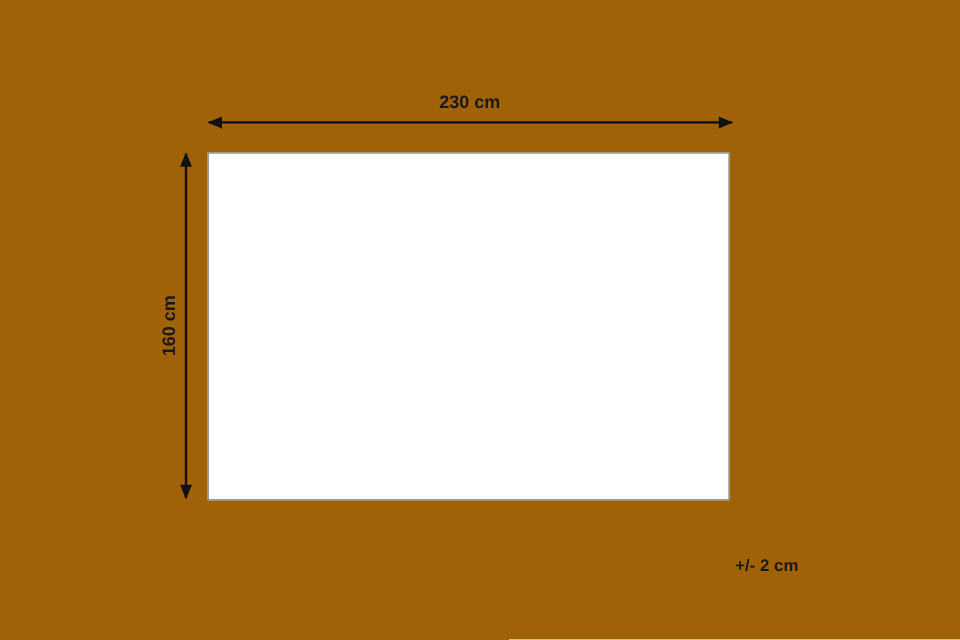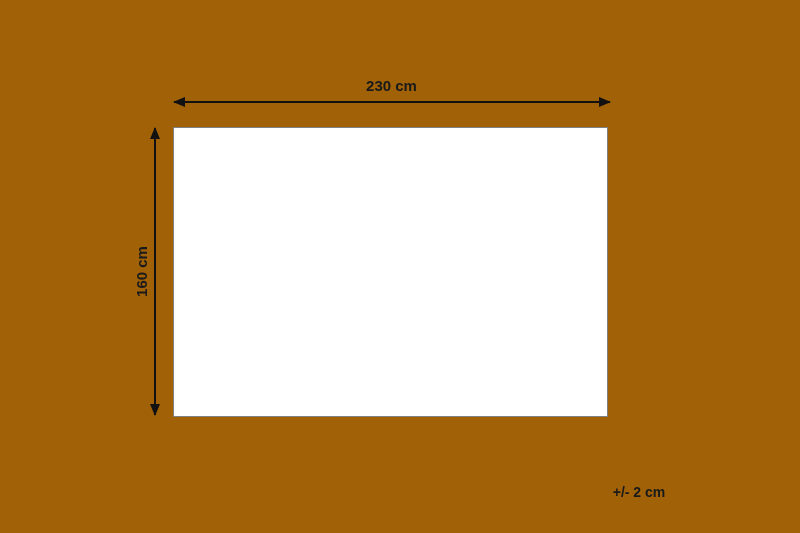--- a/index.html
+++ b/index.html
@@ -110,7 +110,6 @@
     width: 100px;
     text-align: center;
     font-size: 14px;
-    margin-top: 21px;
   }
 </style>
 </head>

